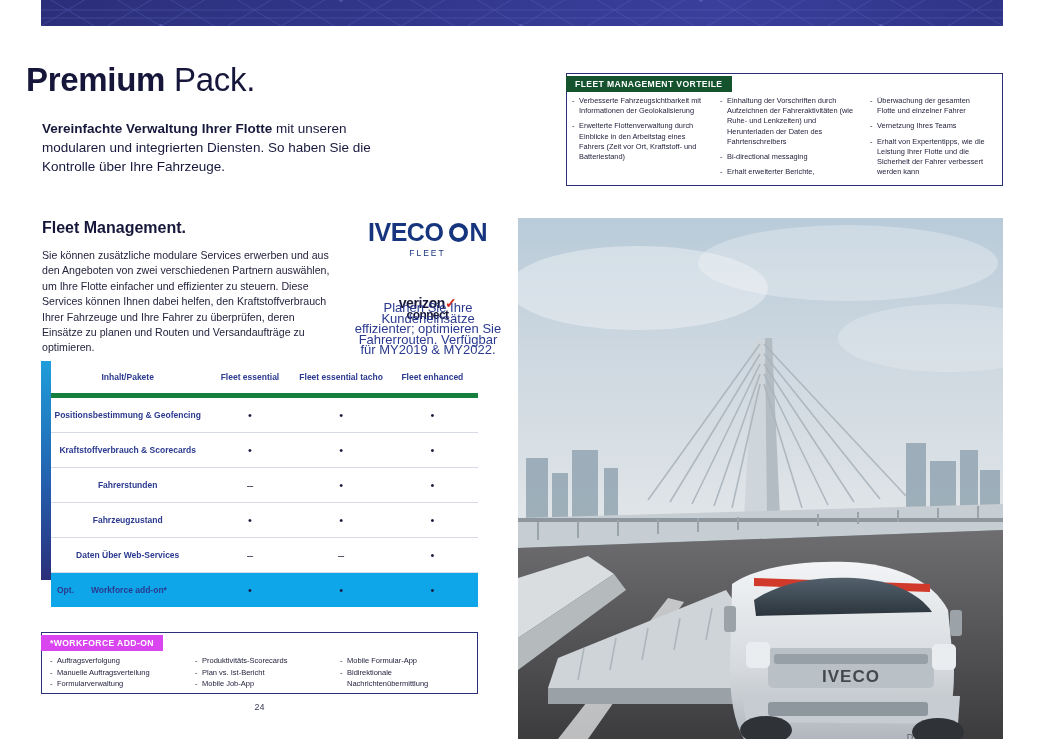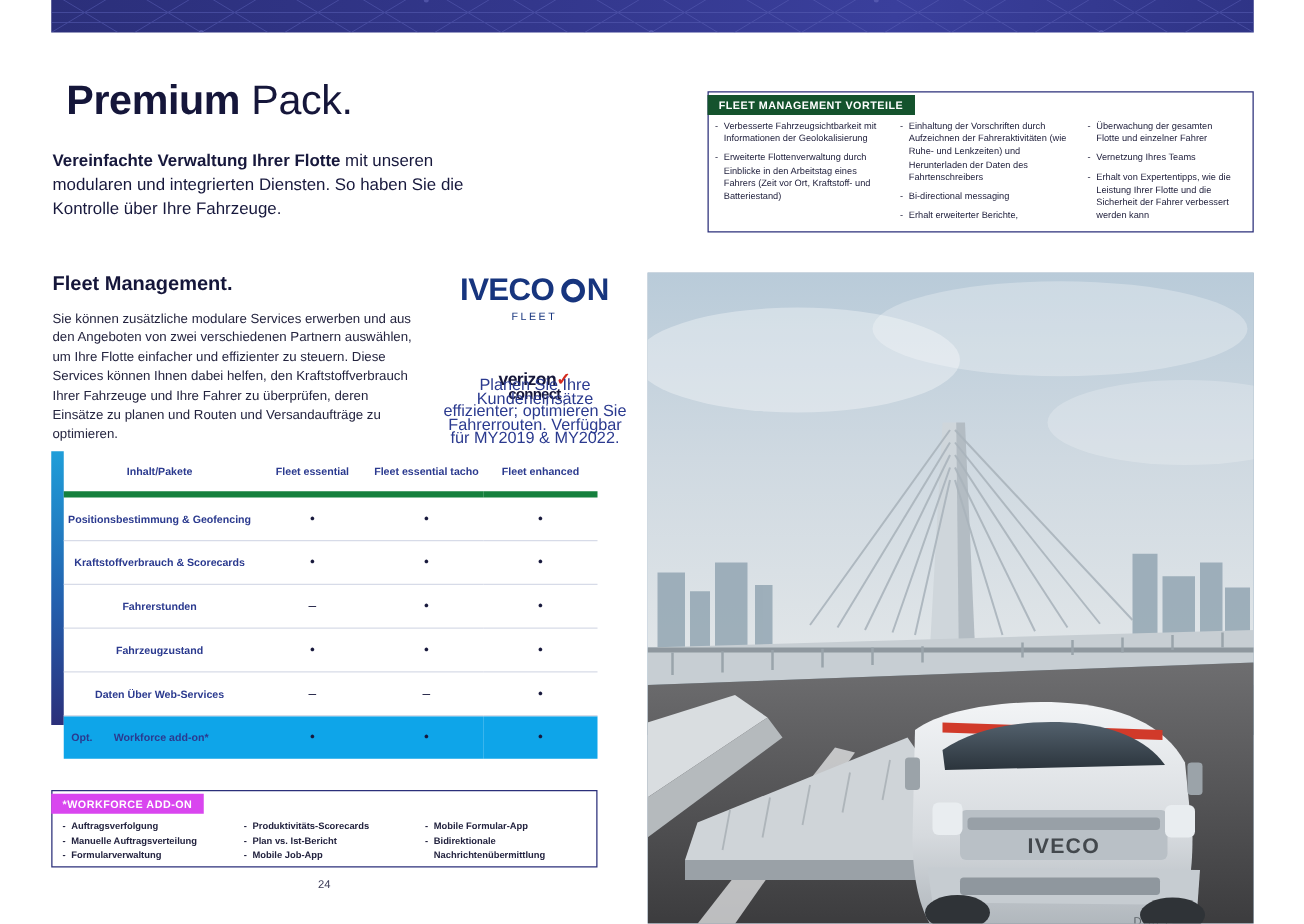--- a/index.html
+++ b/index.html
@@ -31,7 +31,7 @@
   
   .title {
     position: absolute;
-    left: 53px;
+    left: 26px;
     top: 61px;
     font-size: 33px;
     letter-spacing: -0.3px;

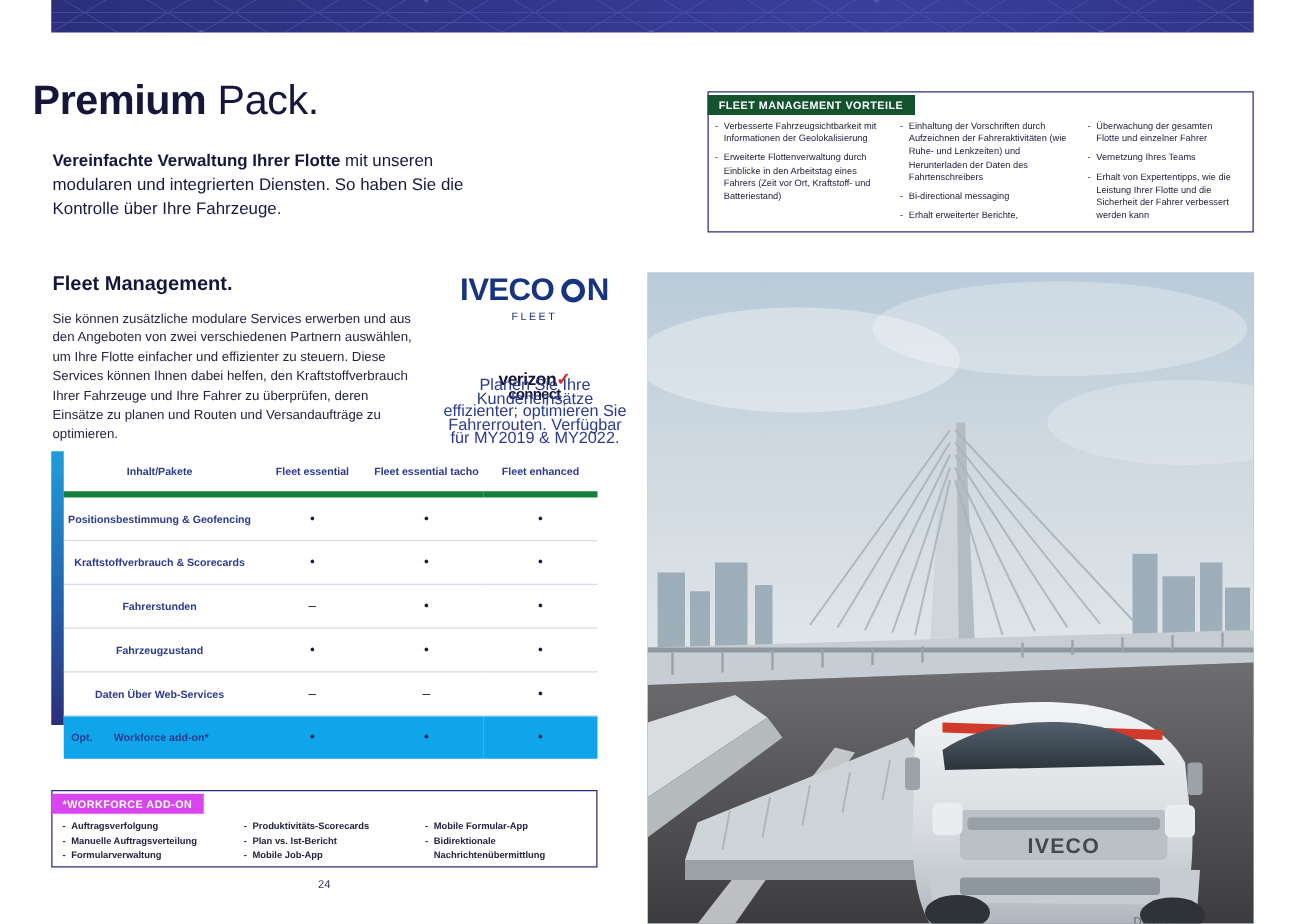--- a/index.html
+++ b/index.html
@@ -269,7 +269,7 @@
   .addon-cols .col:nth-child(1) { width: 145px; }
   .addon-cols .col:nth-child(2) { width: 145px; }
   .addon-cols .col:nth-child(3) { width: 130px; }
-  .addon-cols ul { margin:0; padding:0;font-weight:bold; }
+  .addon-cols ul { margin:0; padding:0; }
   .addon-cols li {
     list-style: none;
     margin: 0;

